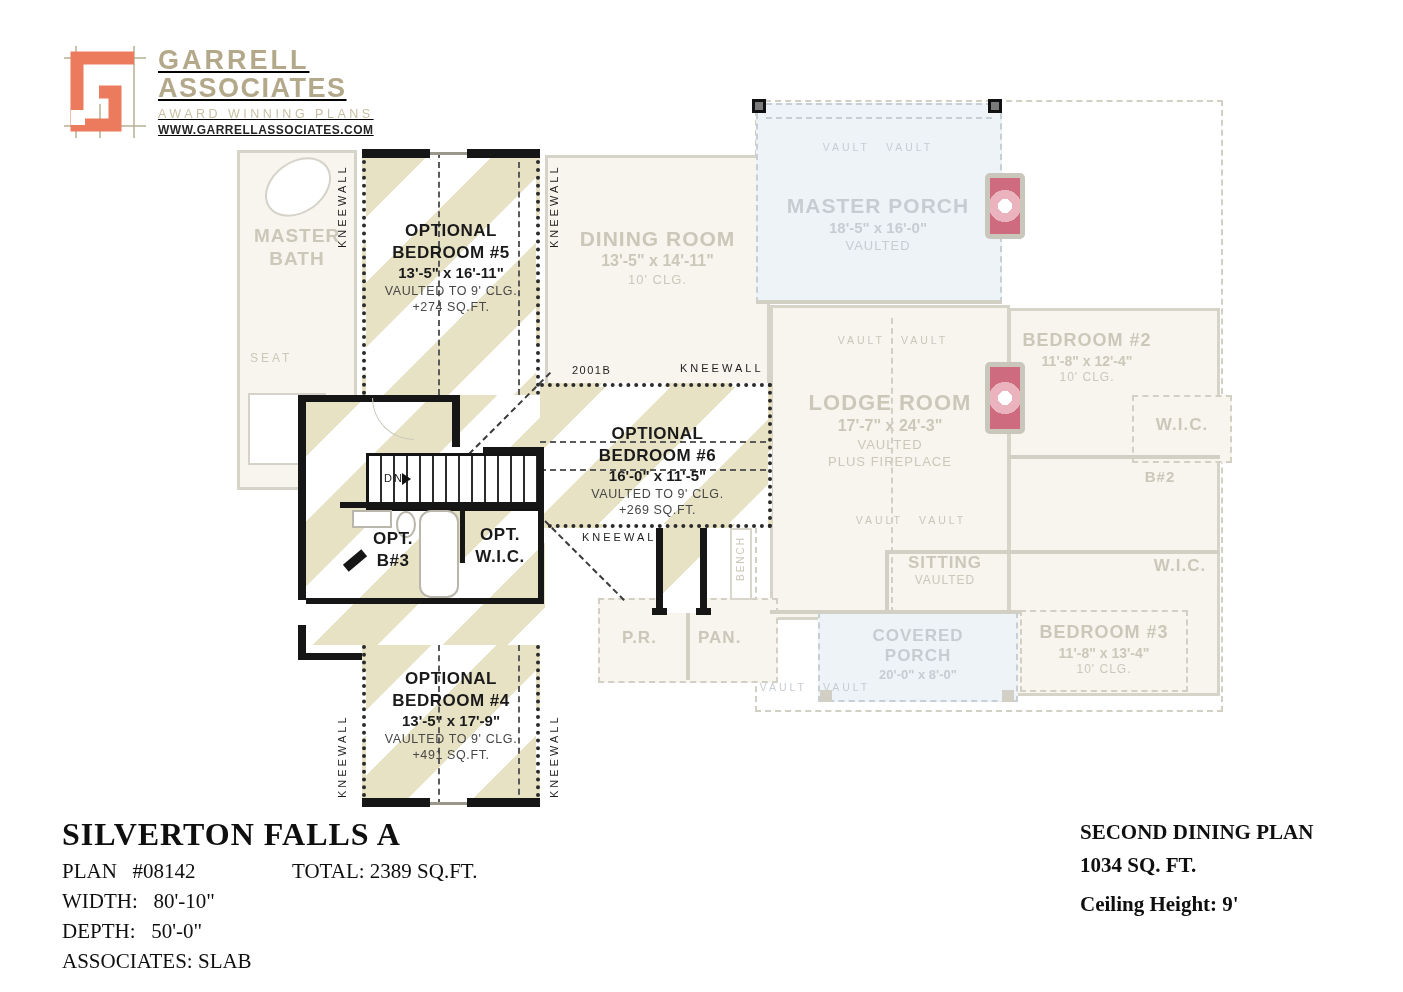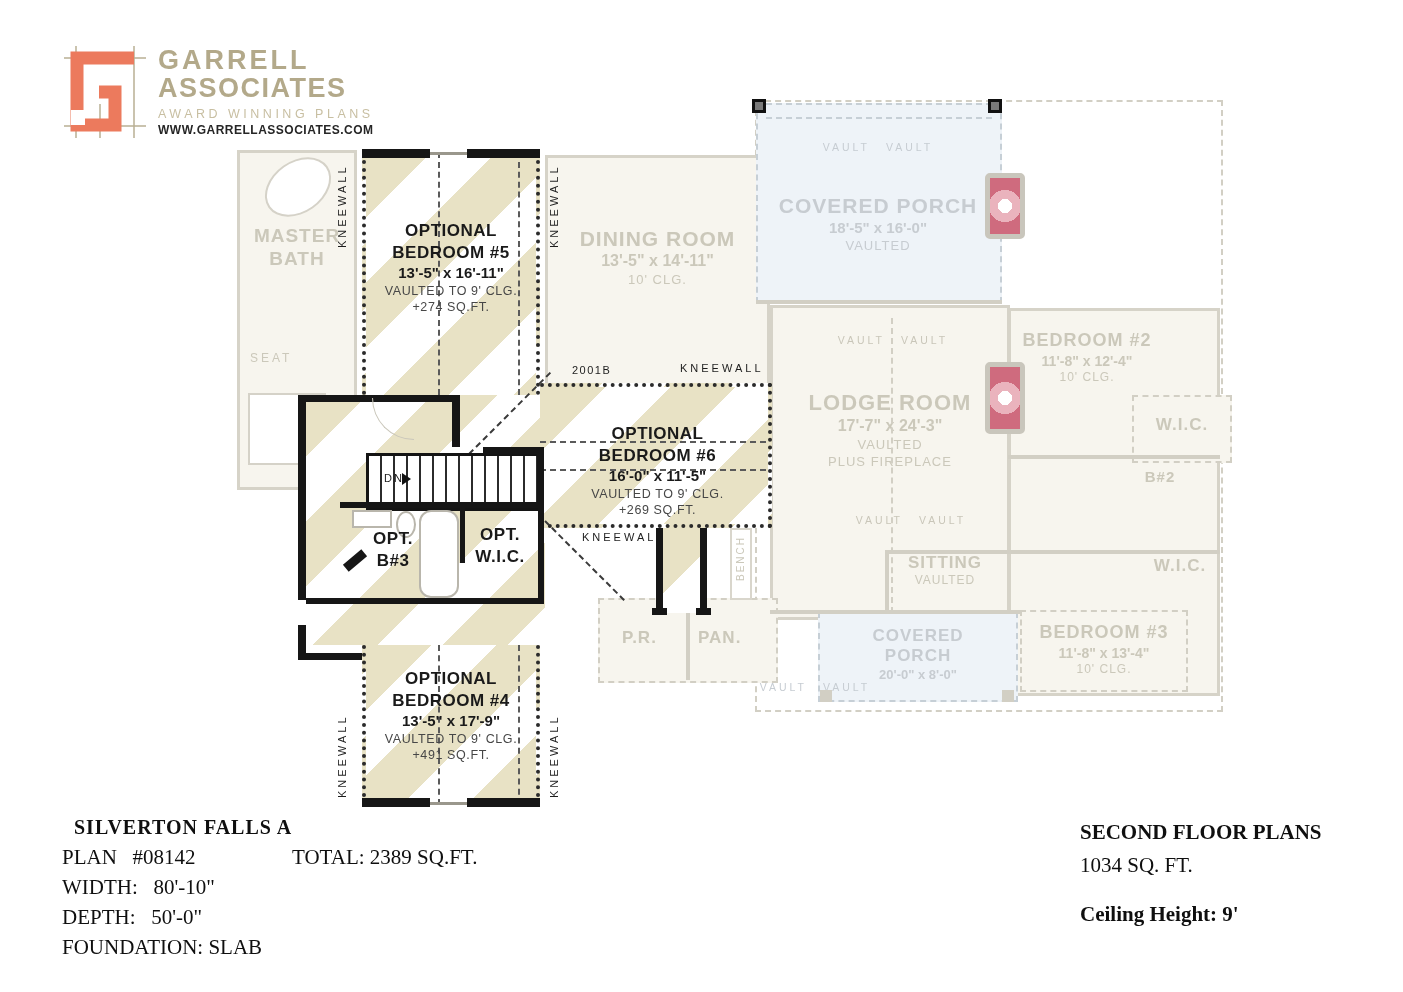--- a/index.html
+++ b/index.html
@@ -55,7 +55,7 @@
     <path d="M72,14 H15 V81 H53 V48 H37" fill="none" stroke="#ec7a5d" stroke-width="13"></path>
     <rect x="9" y="66" width="14" height="15" fill="#ffffff"></rect>
   </svg>
-  <div class="abs" style="left:96px;top:4px;font-family:'Liberation Sans',sans-serif;">
+  <div class="abs" style="left:96px;top:4px;font-family:'Liberation Sans',sans-serif;text-decoration:underline;">
     <div style="font-size:27px;font-weight:bold;letter-spacing:3px;color:#b3a98a;line-height:1.05;">GARRELL</div>
     <div style="font-size:27px;font-weight:bold;letter-spacing:1.5px;color:#b3a98a;line-height:1.1;">ASSOCIATES</div>
     <div style="font-size:12.5px;letter-spacing:3.5px;color:#c8bfa2;margin-top:3px;">AWARD WINNING PLANS</div>

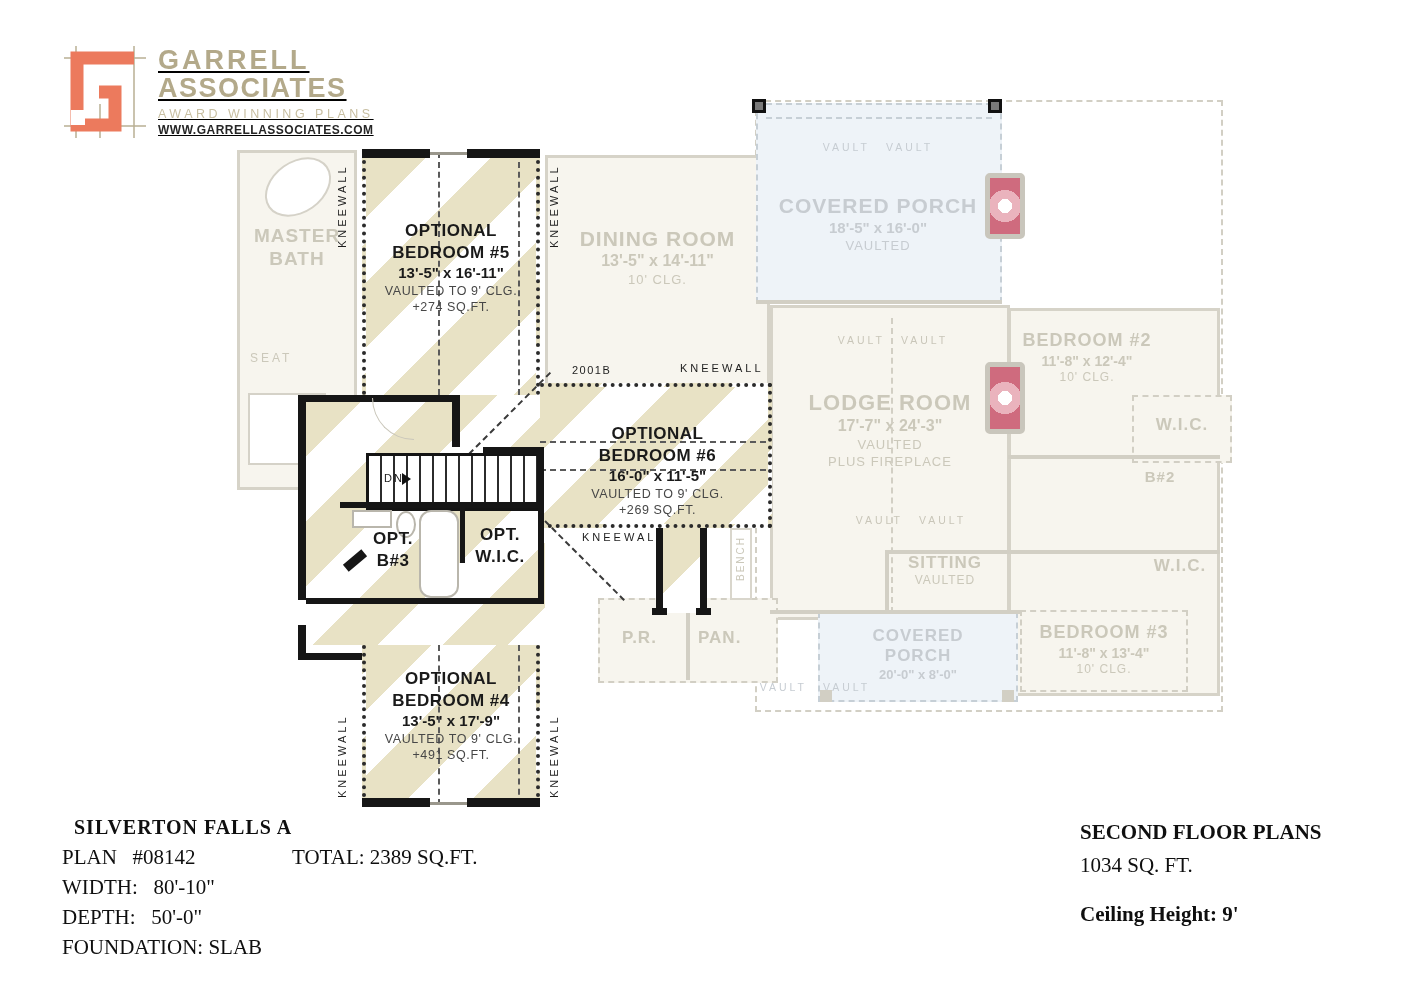--- a/index.html
+++ b/index.html
@@ -92,7 +92,7 @@
       <span class="vtxt bluish">VAULT</span>
     </div>
     <div class="abs fade bluish" style="left:0;top:88px;width:240px;">
-      <div class="f-name" style="font-size:21px;">COVERED PORCH</div>
+      <div class="f-name" style="font-size:21px;">MASTER PORCH</div>
       <div class="f-dim" style="font-size:15px;">18'-5" x 16'-0"</div>
       <div class="f-note" style="font-size:13px;">VAULTED</div>
     </div>

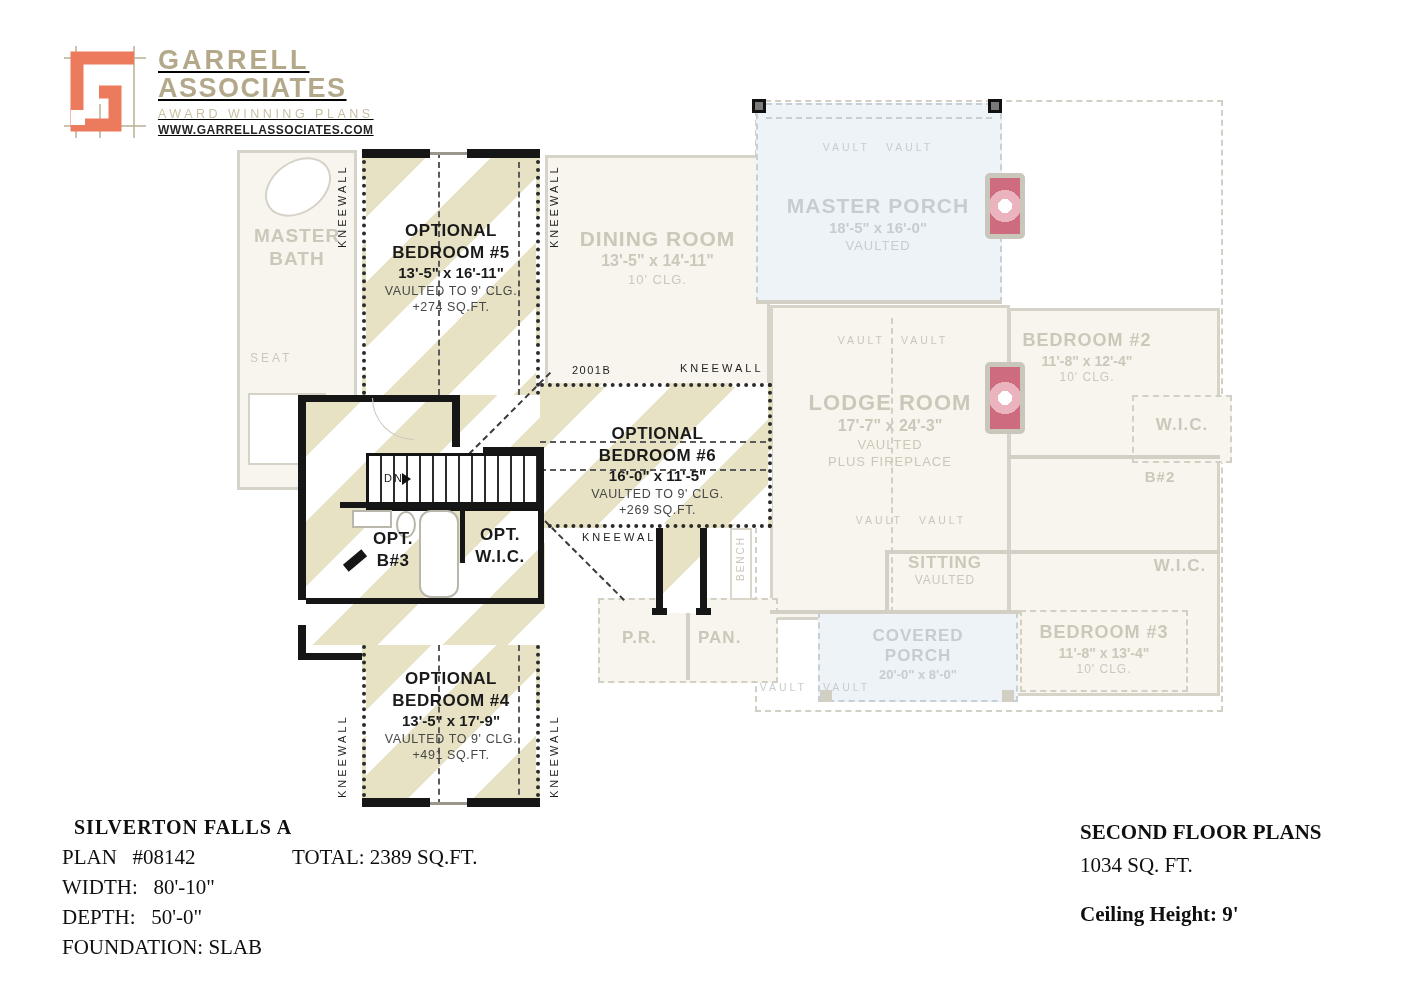--- a/index.html
+++ b/index.html
@@ -282,7 +282,7 @@
 </div>
 
 <div class="abs" style="left:62px;top:816px;">
-  <div class="serif" style="font-size:20px;font-weight:bold;letter-spacing:1px;margin-left:12px;">SILVERTON FALLS A</div>
+  <div class="serif" style="font-size:32px;font-weight:bold;letter-spacing:1px;">SILVERTON FALLS A</div>
   <div style="position:relative;margin-top:6px;">
     <span class="serif" style="font-size:21px;">PLAN   #08142</span>
     <span class="serif abs" style="left:230px;top:0;font-size:21px;">TOTAL: 2389 SQ.FT.</span>

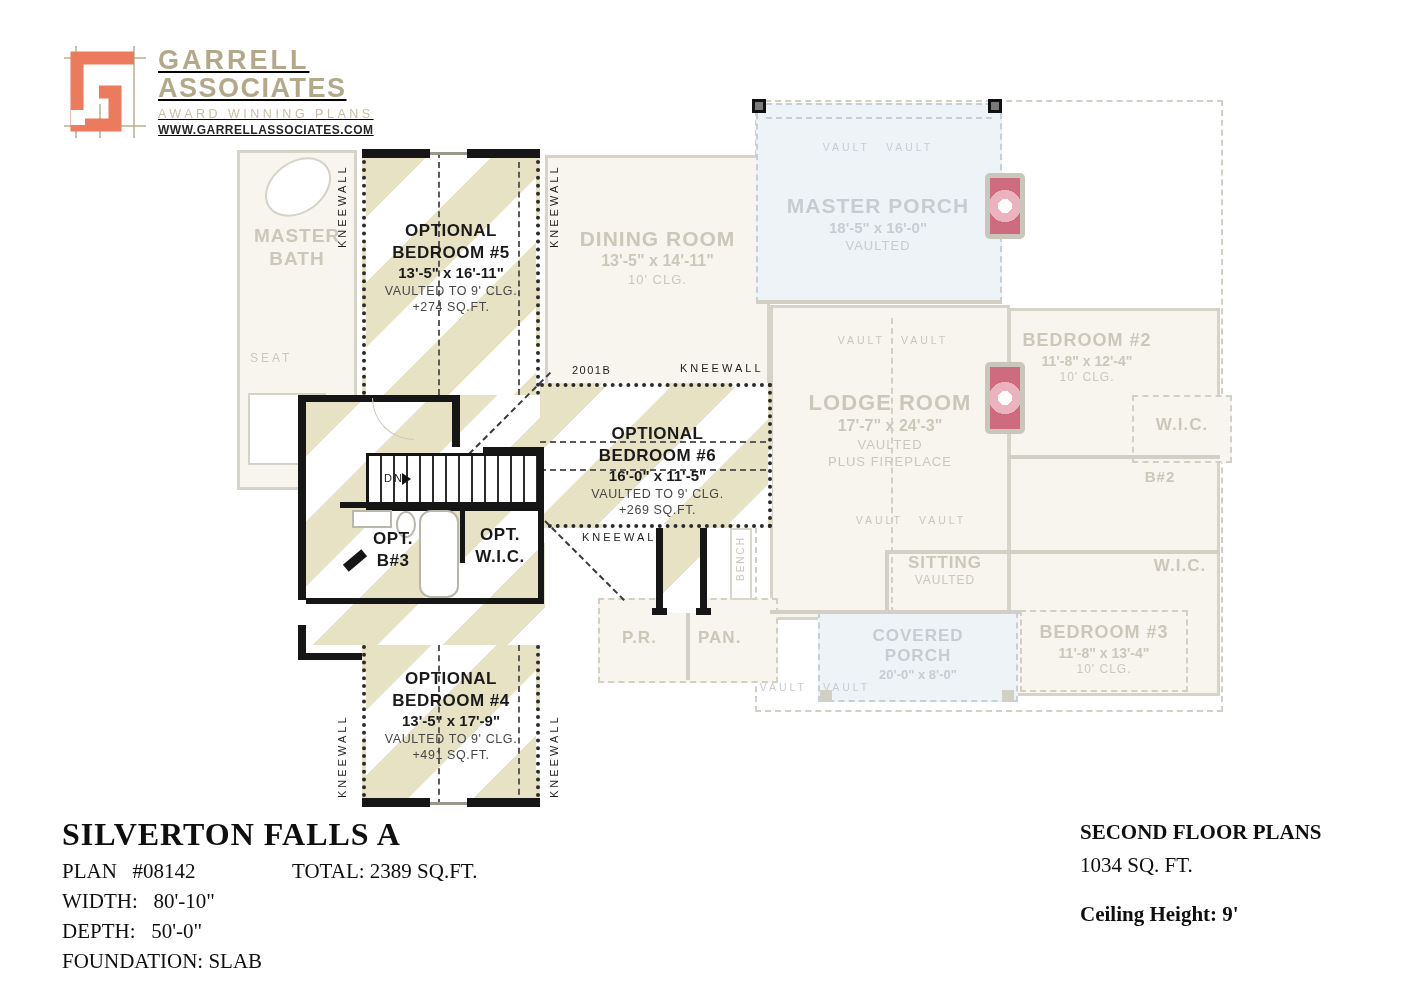--- a/index.html
+++ b/index.html
@@ -293,7 +293,7 @@
 </div>
 
 <div class="abs" style="left:1080px;top:820px;">
-  <div class="serif" style="font-size:21px;font-weight:bold;margin-bottom:8px;">SECOND FLOOR PLANS</div>
+  <div class="serif" style="font-size:21px;font-weight:bold;margin-bottom:8px;">SECOND DINING PLAN</div>
   <div class="serif" style="font-size:21px;font-weight:normal;margin-bottom:24px;">1034 SQ. FT.</div>
   <div class="serif" style="font-size:21px;font-weight:bold;">Ceiling Height: 9'</div>
 </div>

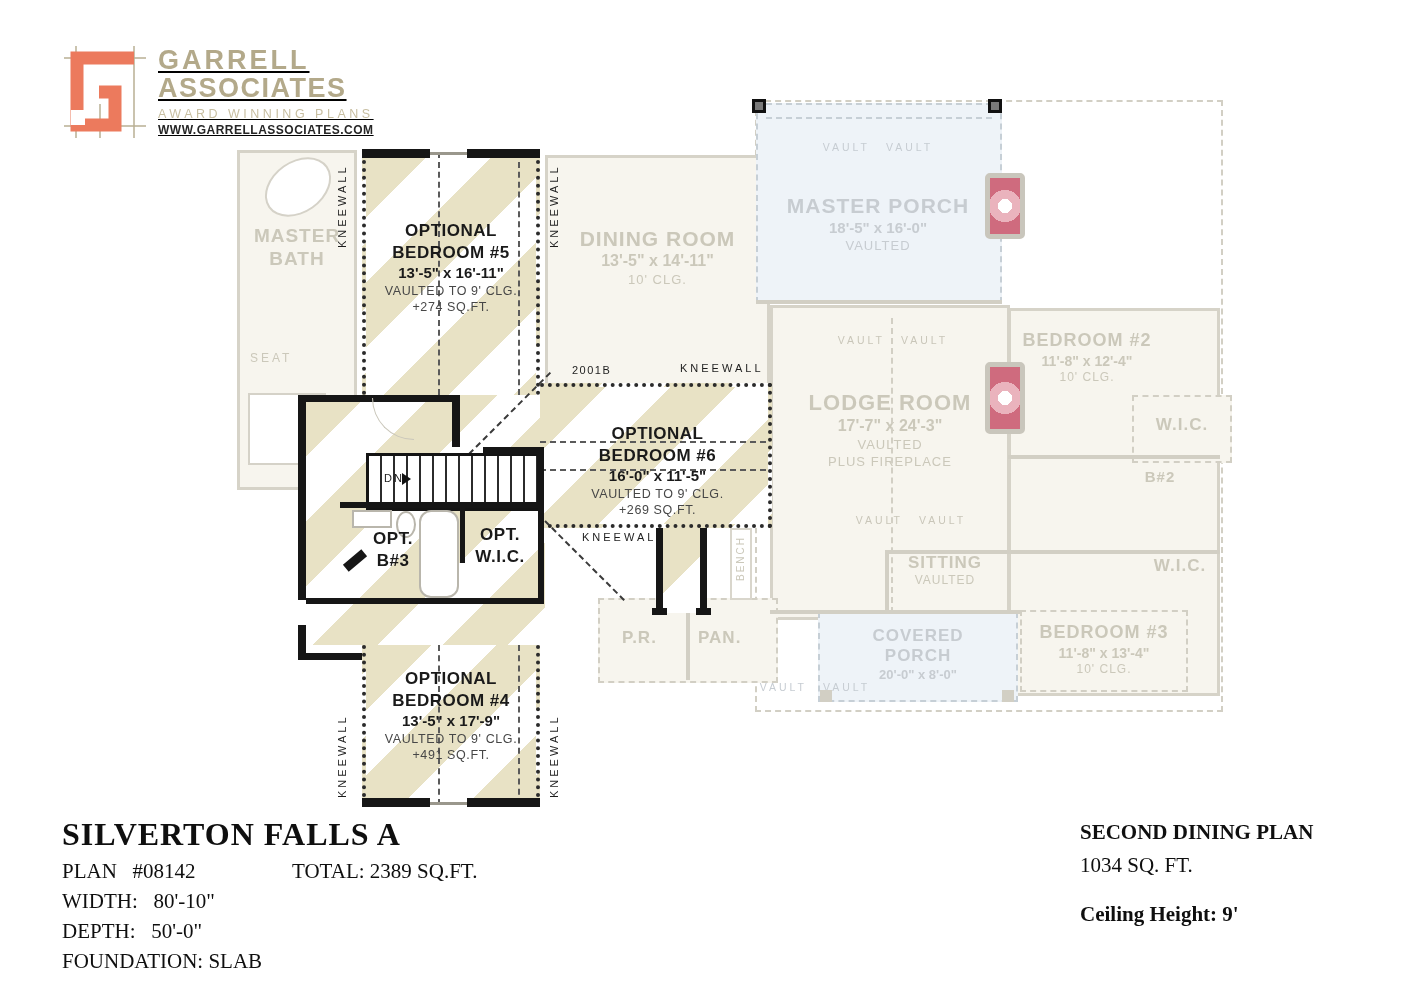--- a/index.html
+++ b/index.html
@@ -294,7 +294,7 @@
 
 <div class="abs" style="left:1080px;top:820px;">
   <div class="serif" style="font-size:21px;font-weight:bold;margin-bottom:8px;">SECOND DINING PLAN</div>
-  <div class="serif" style="font-size:21px;font-weight:normal;margin-bottom:24px;">1034 SQ. FT.</div>
+  <div class="serif" style="font-size:21px;font-weight:bold;margin-bottom:14px;">1034 SQ. FT.</div>
   <div class="serif" style="font-size:21px;font-weight:bold;">Ceiling Height: 9'</div>
 </div>
 

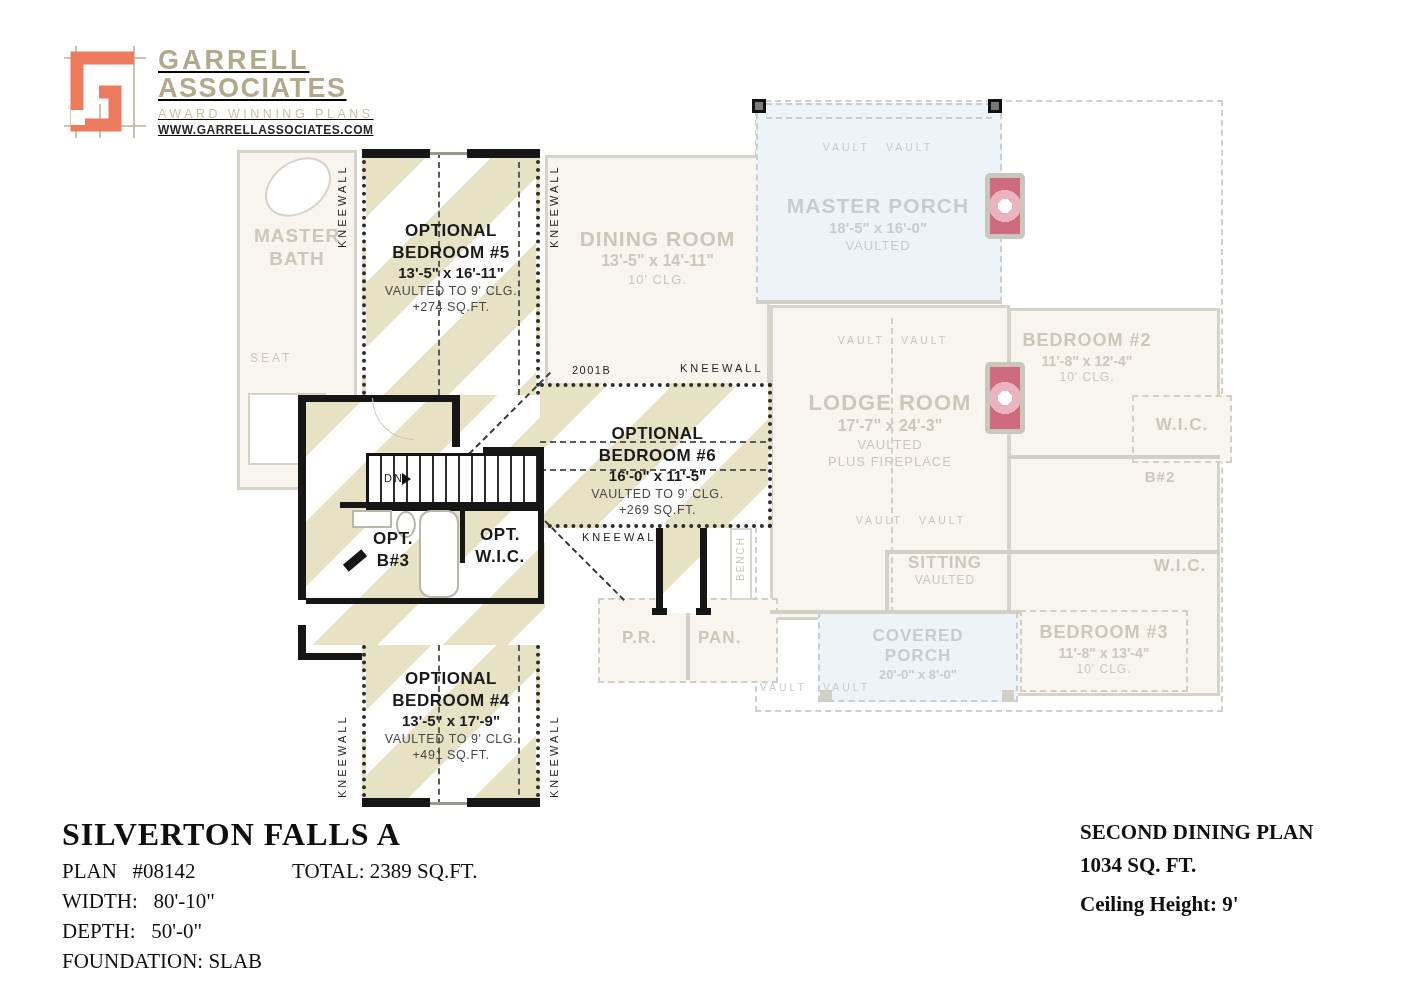--- a/index.html
+++ b/index.html
@@ -289,7 +289,7 @@
   </div>
   <div class="serif" style="font-size:21px;margin-top:5px;">WIDTH:   80'-10"</div>
   <div class="serif" style="font-size:21px;margin-top:5px;">DEPTH:   50'-0"</div>
-  <div class="serif" style="font-size:21px;margin-top:5px;">FOUNDATION: SLAB</div>
+  <div class="serif" style="font-size:21px;margin-top:5px;">ASSOCIATES: SLAB</div>
 </div>
 
 <div class="abs" style="left:1080px;top:820px;">

